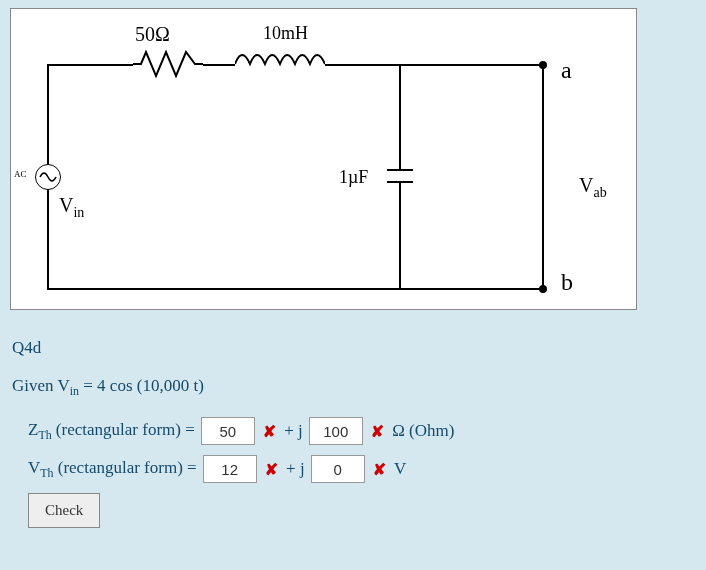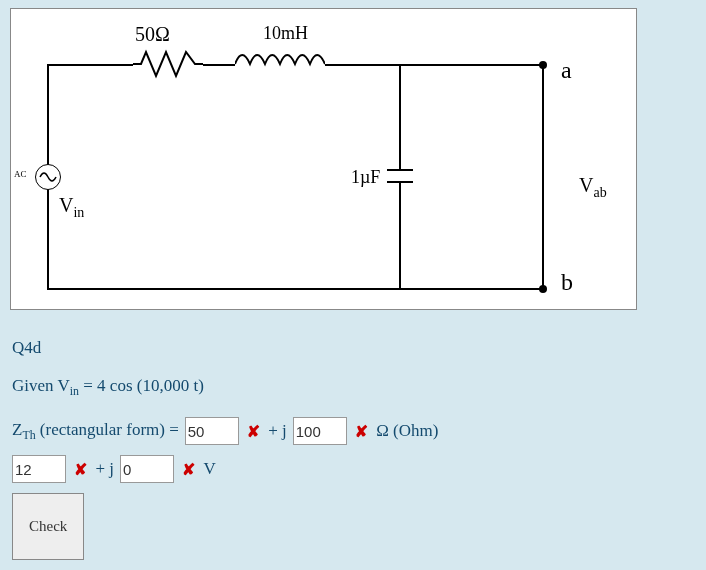--- a/index.html
+++ b/index.html
@@ -62,7 +62,7 @@
 
   <span class="lbl" style="left:124px;top:14px;font-size:20px">50Ω</span>
   <span class="lbl" style="left:252px;top:14px;font-size:18px">10mH</span>
-  <span class="lbl" style="left:340px;top:158px;font-size:18px">1µF</span>
+  <span class="lbl" style="left:328px;top:158px;font-size:18px">1µF</span>
   <span class="lbl" style="left:48px;top:185px;font-size:20px"><span>V</span><sub>in</sub></span>
   <span class="lbl" style="left:550px;top:48px;font-size:24px">a</span>
   <span class="lbl" style="left:550px;top:260px;font-size:24px">b</span>

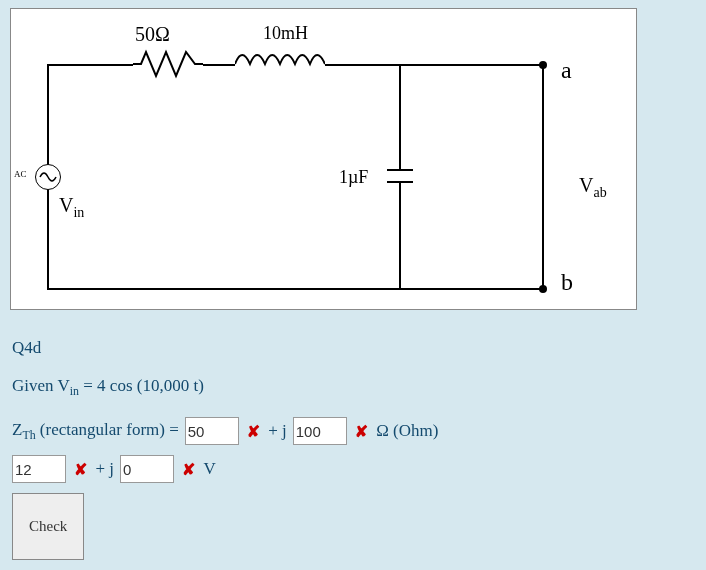--- a/index.html
+++ b/index.html
@@ -14,7 +14,7 @@
 .source{position:absolute;width:24px;height:24px;border:1.5px solid #000;border-radius:50%;background:#fff}
 .content{padding:6px 12px;color:#144a6e;font-size:17px}
 .content p{margin:18px 0}
-.row{margin:10px 0;display:flex;align-items:center;flex-wrap:wrap;gap:6px}
+.row{margin:10px 16px;display:flex;align-items:center;flex-wrap:wrap;gap:6px}
 input.num{width:48px;height:24px;font-size:15px;text-align:left;border:1px solid #999;background:#fff;color:#333}
 .mark{color:#c00;font-weight:bold;font-size:16px;margin:0 2px}
 .btn{background:#eee;border:1px solid #888;padding:24px 16px;font-size:15px;color:#333;cursor:pointer;font-family:inherit}

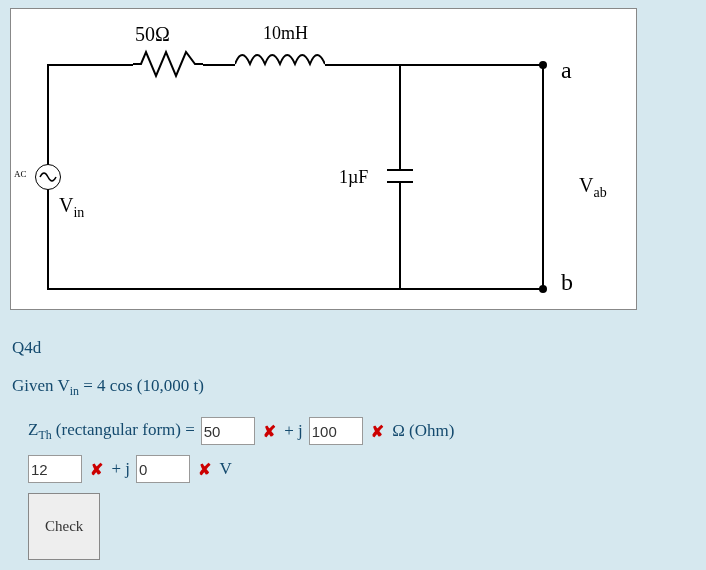--- a/index.html
+++ b/index.html
@@ -15,7 +15,7 @@
 .content{padding:6px 12px;color:#144a6e;font-size:17px}
 .content p{margin:18px 0}
 .row{margin:10px 16px;display:flex;align-items:center;flex-wrap:wrap;gap:6px}
-input.num{width:48px;height:24px;font-size:15px;text-align:left;border:1px solid #999;background:#fff;color:#333}
+input.num{width:48px;height:24px;font-size:15px;text-align:center;border:1px solid #999;background:#fff;color:#333}
 .mark{color:#c00;font-weight:bold;font-size:16px;margin:0 2px}
 .btn{background:#eee;border:1px solid #888;padding:24px 16px;font-size:15px;color:#333;cursor:pointer;font-family:inherit}
 sub{font-size:0.7em}

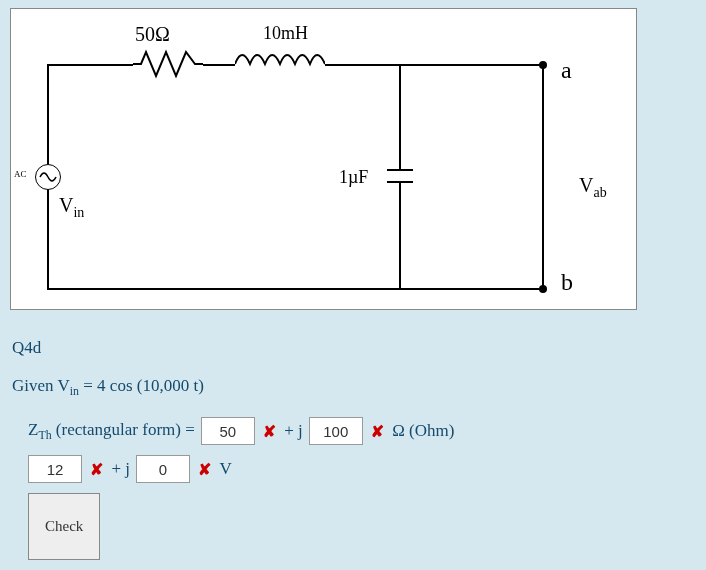--- a/index.html
+++ b/index.html
@@ -84,6 +84,7 @@
   </div>
 
   <div class="row">
+    <span><span>V</span><sub>Th</sub><span> (rectangular form) = </span></span>
     <input class="num" value="12" style="">
     <span class="mark">✘</span>
     <span>+ j</span>

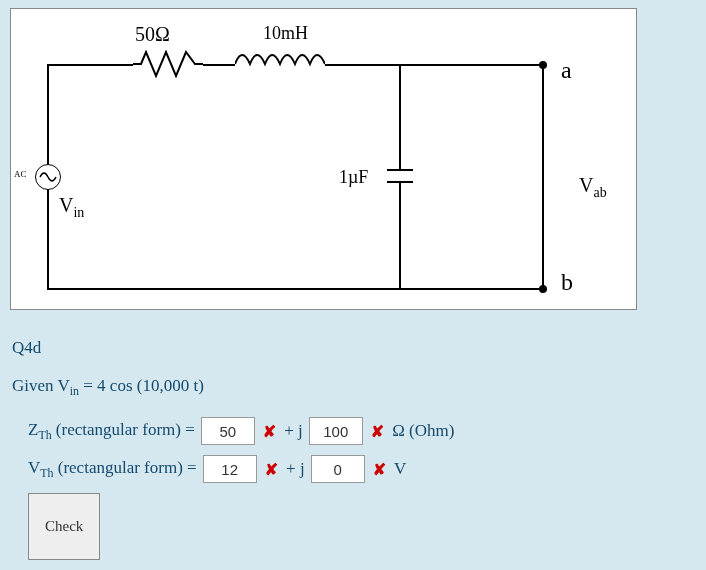--- a/index.html
+++ b/index.html
@@ -17,7 +17,7 @@
 .row{margin:10px 16px;display:flex;align-items:center;flex-wrap:wrap;gap:6px}
 input.num{width:48px;height:24px;font-size:15px;text-align:center;border:1px solid #999;background:#fff;color:#333}
 .mark{color:#c00;font-weight:bold;font-size:16px;margin:0 2px}
-.btn{background:#eee;border:1px solid #888;padding:24px 16px;font-size:15px;color:#333;cursor:pointer;font-family:inherit}
+.btn{background:#eee;border:1px solid #888;padding:8px 16px;font-size:15px;color:#333;cursor:pointer;font-family:inherit}
 sub{font-size:0.7em}
 </style>
 </head>

